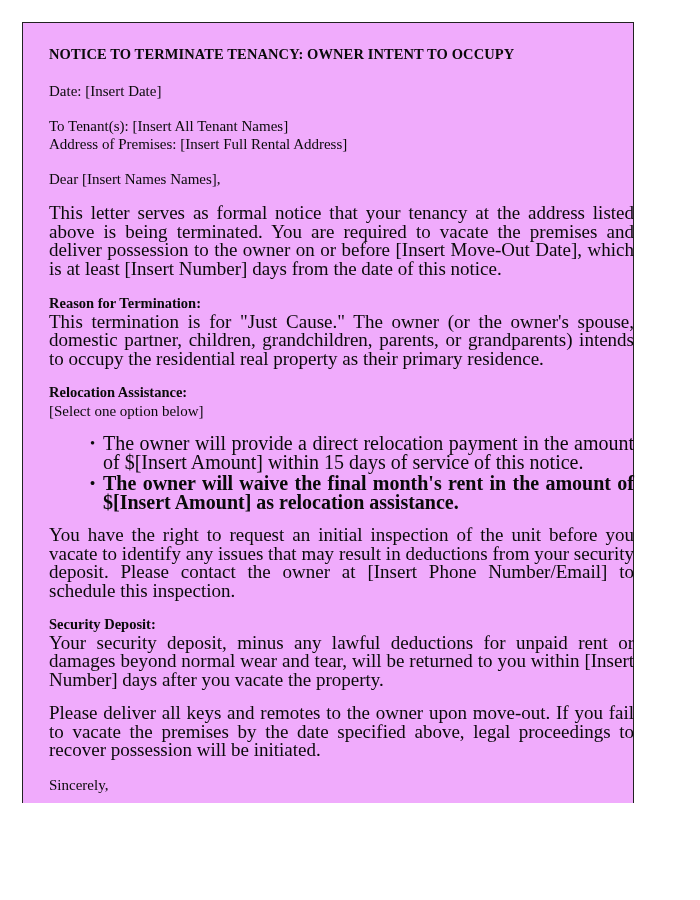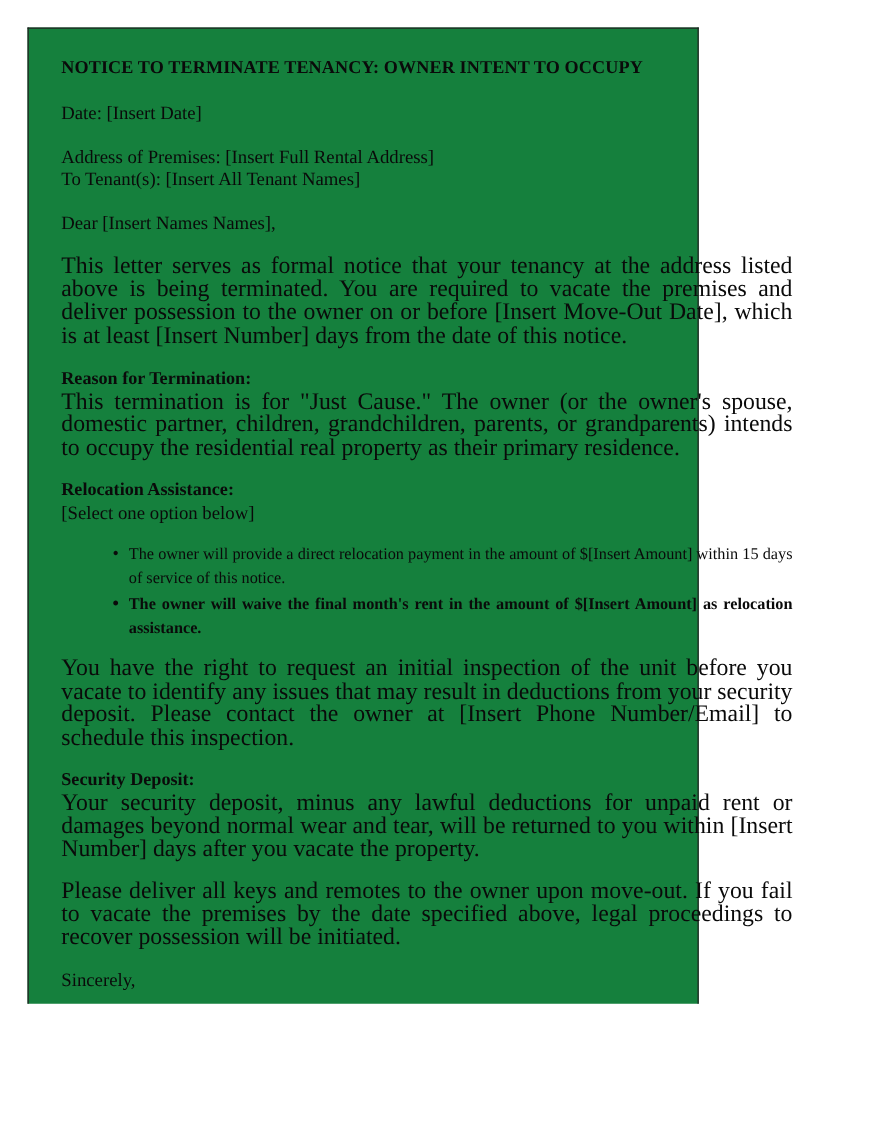--- a/index.html
+++ b/index.html
@@ -20,14 +20,14 @@
     position: absolute;
     left: 22px;
     top: 22px;
-    width: 537px;          
+    width: 612px;          
     height: 781px;         
     box-sizing: border-box;
     border-top: 1.6px solid #222222;
     border-left: 1.6px solid #222222;
     border-right: 1.6px solid #222222;
     border-bottom: none;
-    background: #15803d;
+    background: #f0abfc;
   }
 
   #document-body {

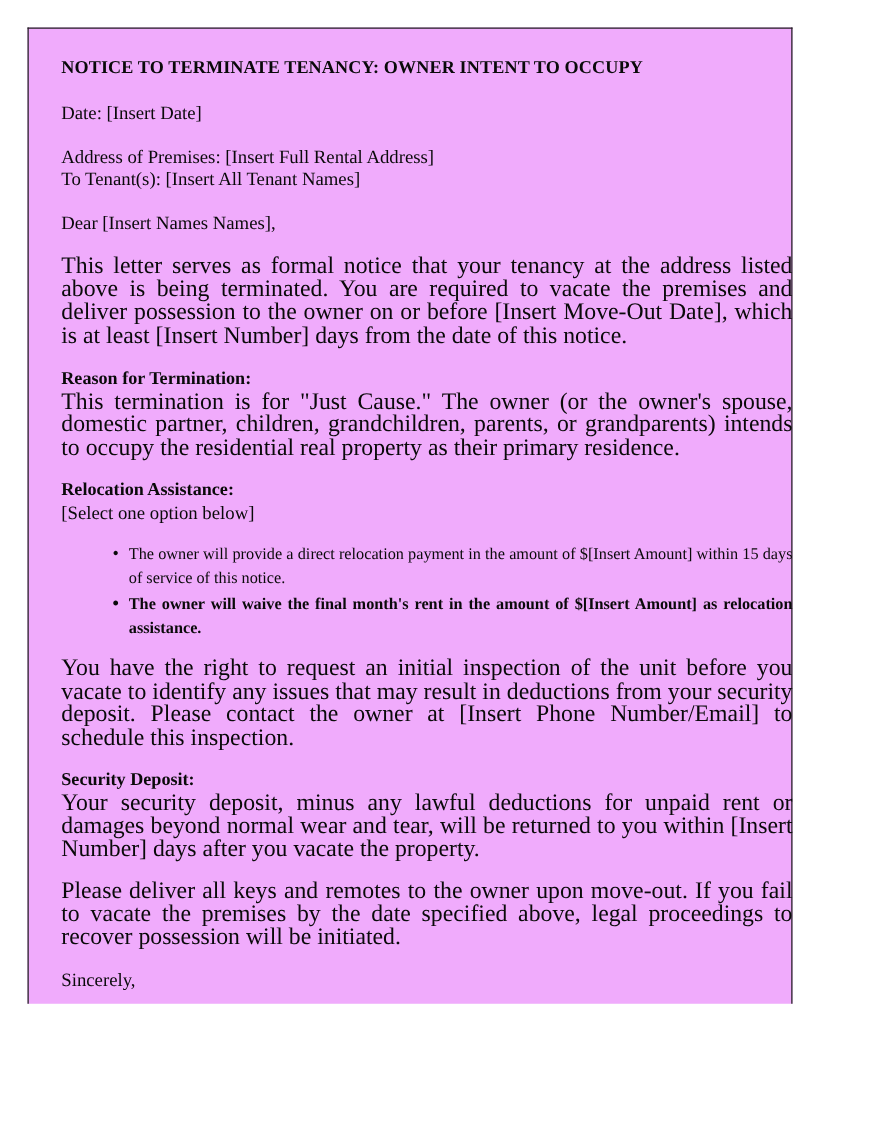--- a/index.html
+++ b/index.html
@@ -112,8 +112,8 @@
     </div>
 
     <div class="block">
+      <p class="line">To Tenant(s): [Insert All Tenant Names]</p>
       <p class="line">Address of Premises: [Insert Full Rental Address]</p>
-      <p class="line">To Tenant(s): [Insert All Tenant Names]</p>
     </div>
 
     <div class="block">

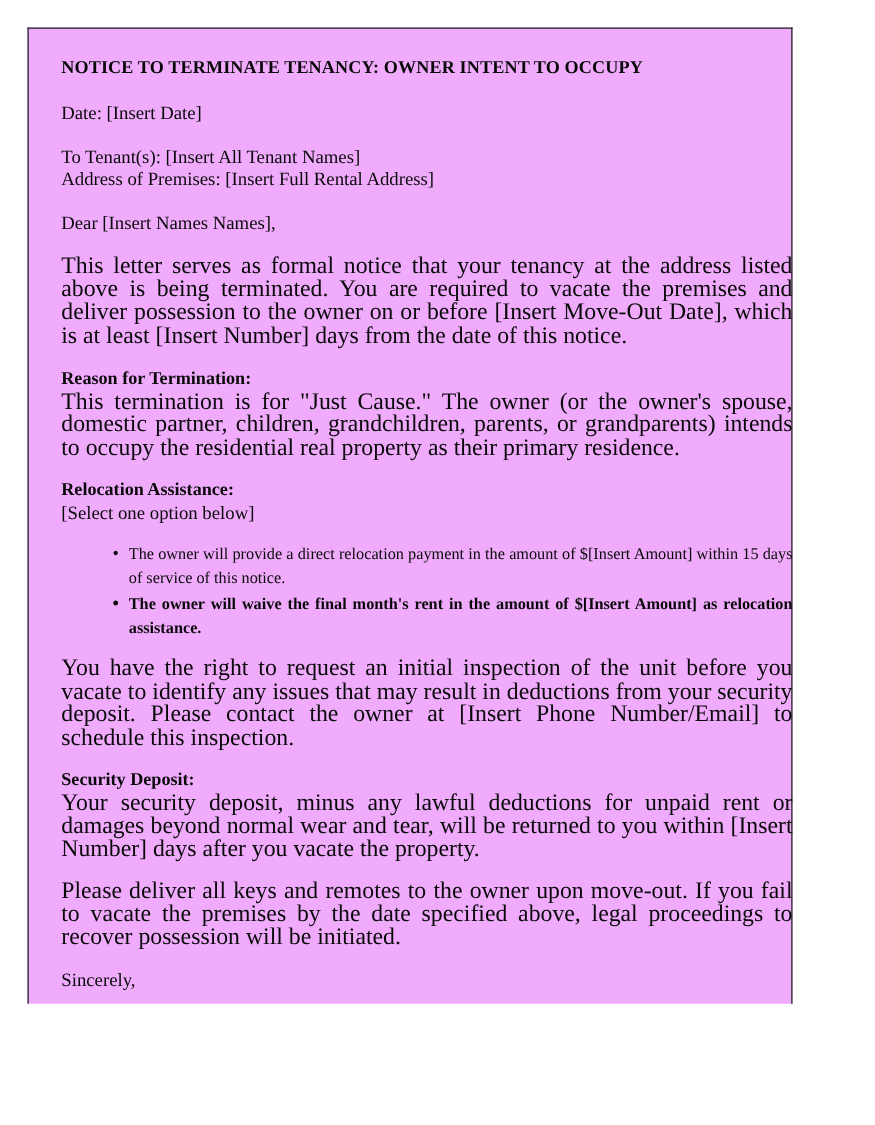--- a/index.html
+++ b/index.html
@@ -80,7 +80,7 @@
   }
   ul.bullet-list > li {
     position: relative;
-    font-size: 13px;
+    font-size: 20px;
     line-height: 18.5px;
     text-align: justify;
     padding-left: 13px;

